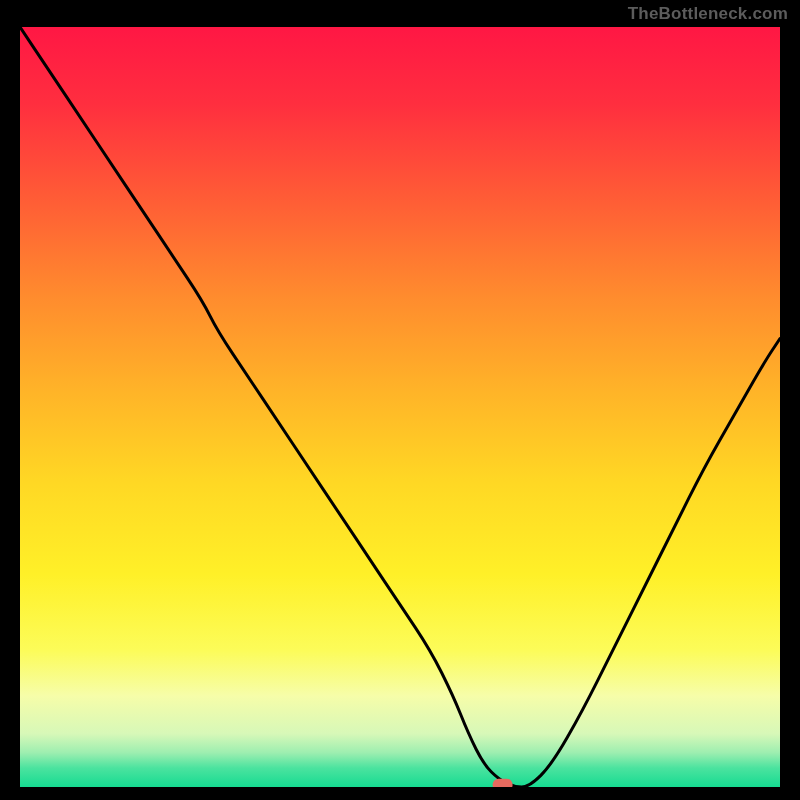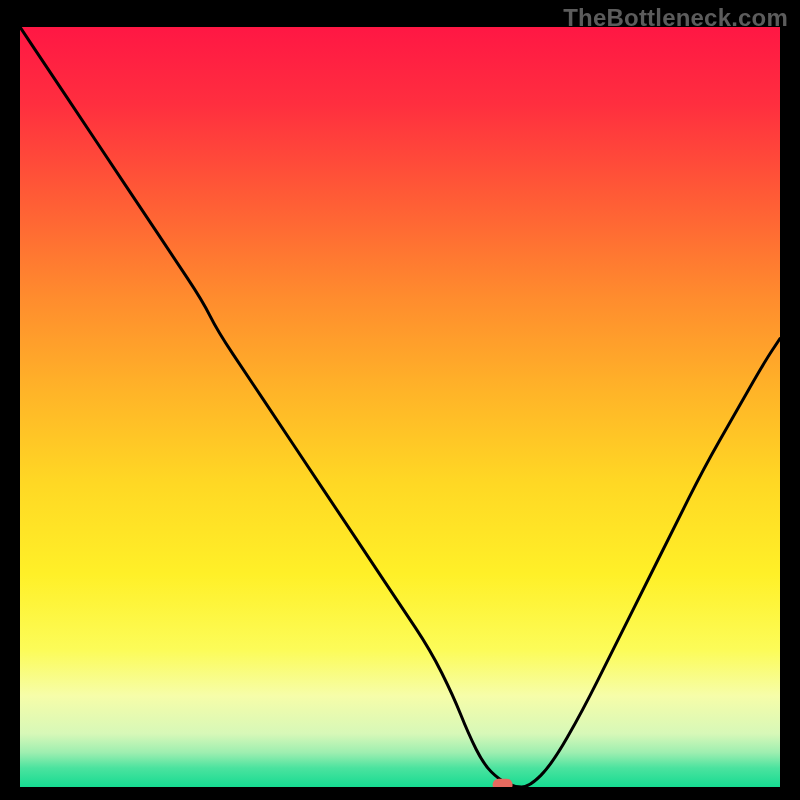--- a/index.html
+++ b/index.html
@@ -21,7 +21,7 @@
     top: 4px;
     right: 12px;
     color: #5c5c5c;
-    font-size: 24px;
+    font-size: 17px;
     font-weight: 600;
     letter-spacing: 0.2px;
     z-index: 10;

